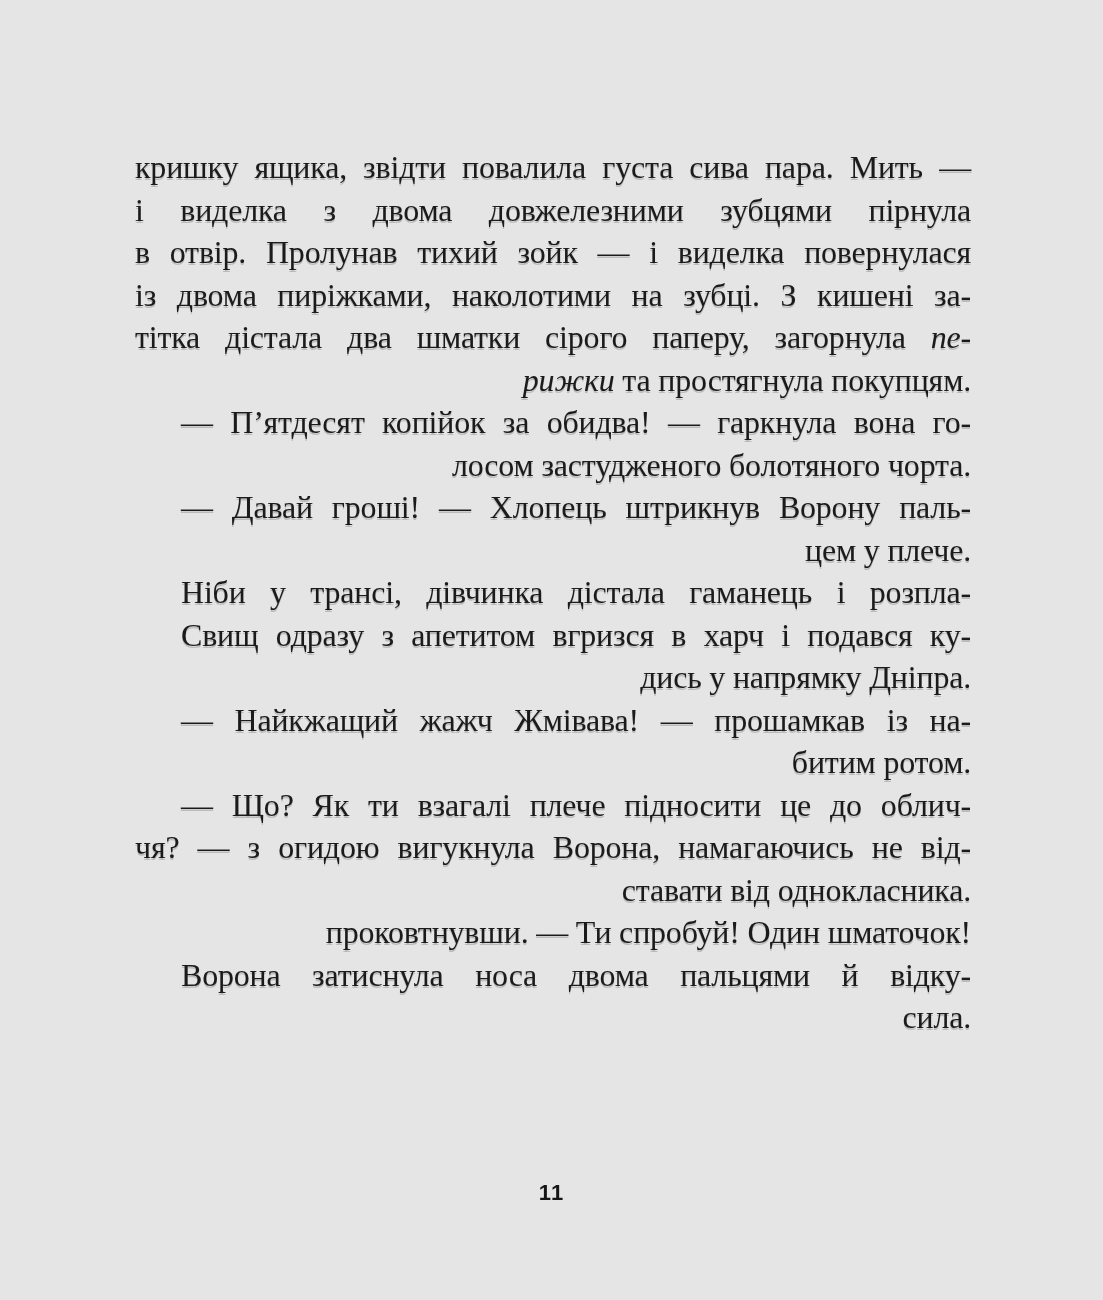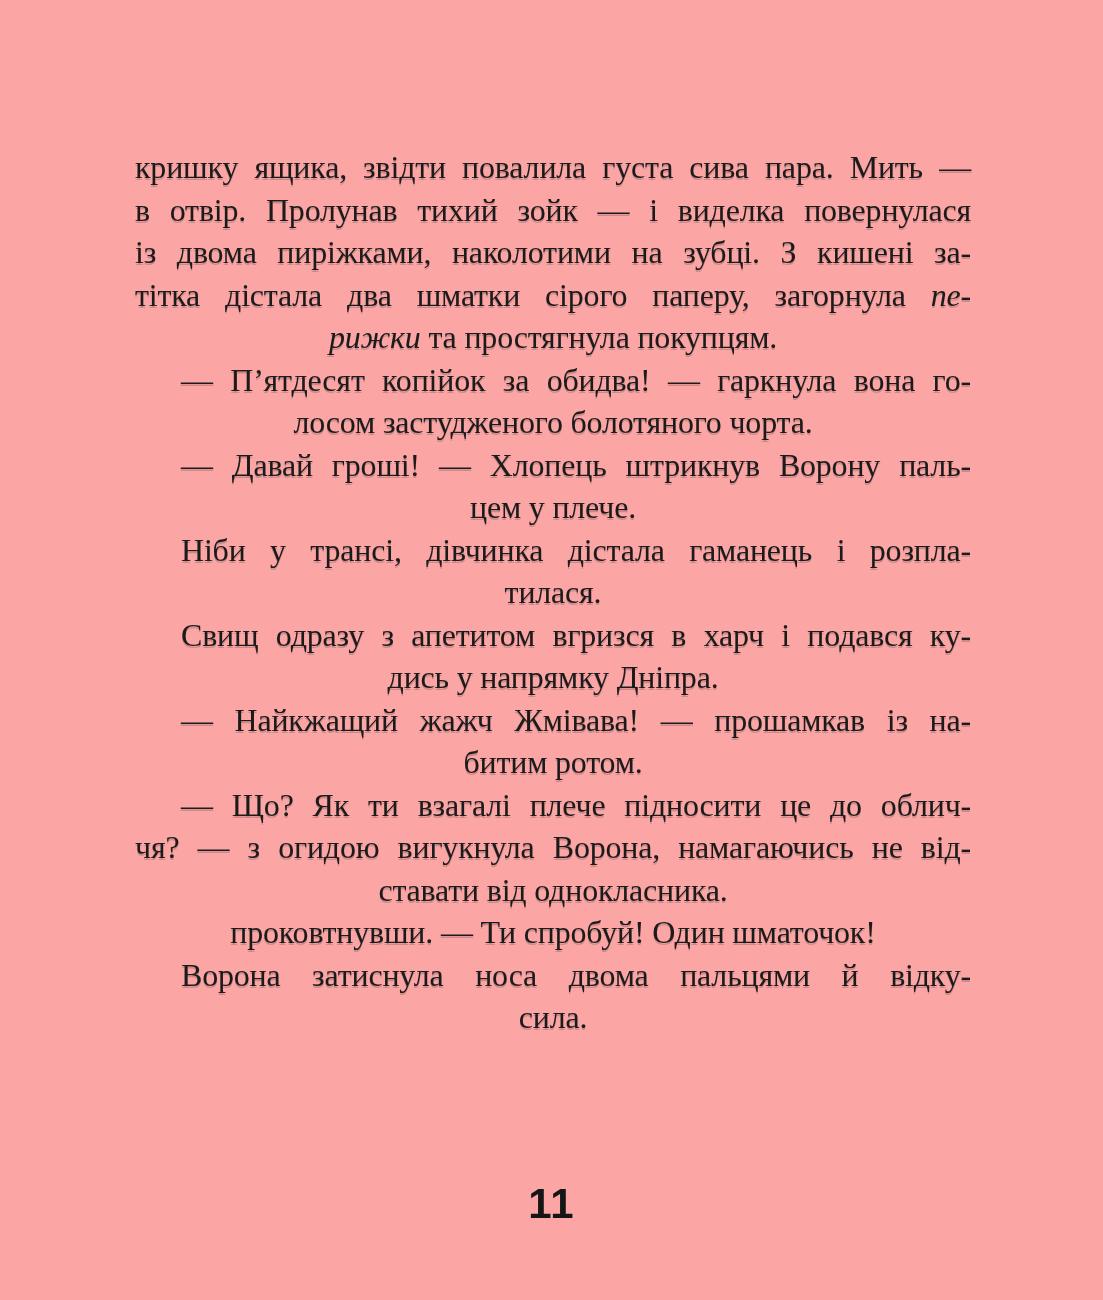--- a/index.html
+++ b/index.html
@@ -14,7 +14,7 @@
     position: relative;
     width: 1103px;
     height: 1300px;
-    background: #fca5a5;
+    background: #e5e5e5;
     font-family: "Liberation Serif", "DejaVu Serif", serif;
   }
   .page-text {

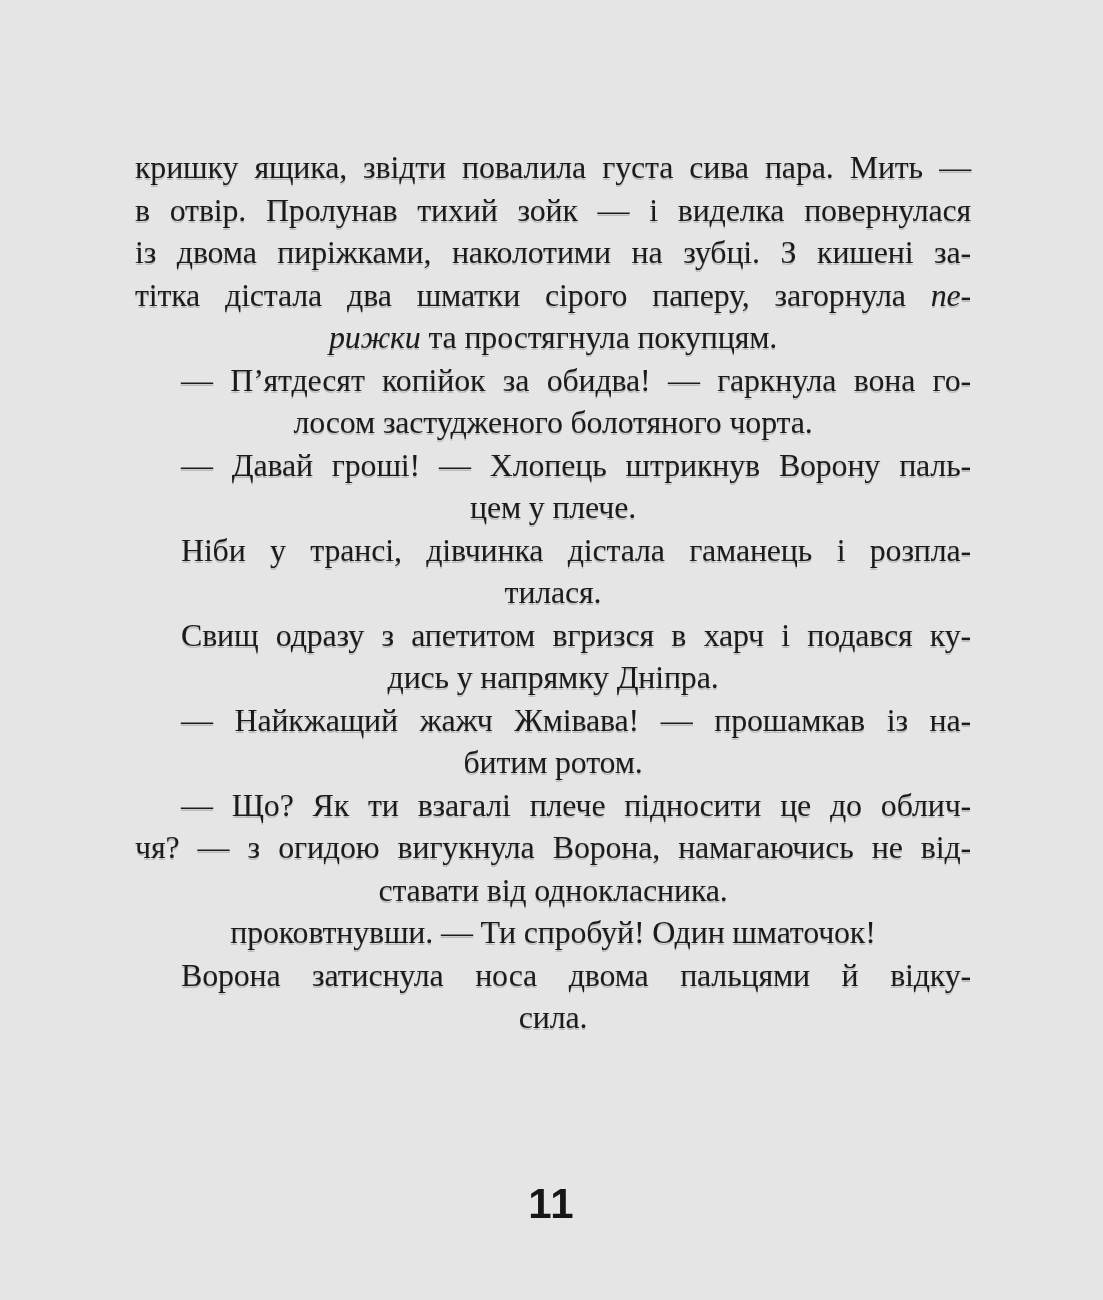--- a/index.html
+++ b/index.html
@@ -62,6 +62,7 @@
 <div class="book-page">
   <div class="page-text" id="page-text">
       <div class="line justify"><span>кришку ящика, звідти повалила густа сива пара. Мить —</span></div>
+      <div class="line justify"><span>і виделка з двома довжелезними зубцями пірнула</span></div>
       <div class="line justify"><span>в отвір. Пролунав тихий зойк — і виделка повернулася</span></div>
       <div class="line justify"><span>із двома пиріжками, наколотими на зубці. З кишені за-</span></div>
       <div class="line justify"><span>тітка дістала два шматки сірого паперу, загорнула </span><span class="it">пе-</span></div>

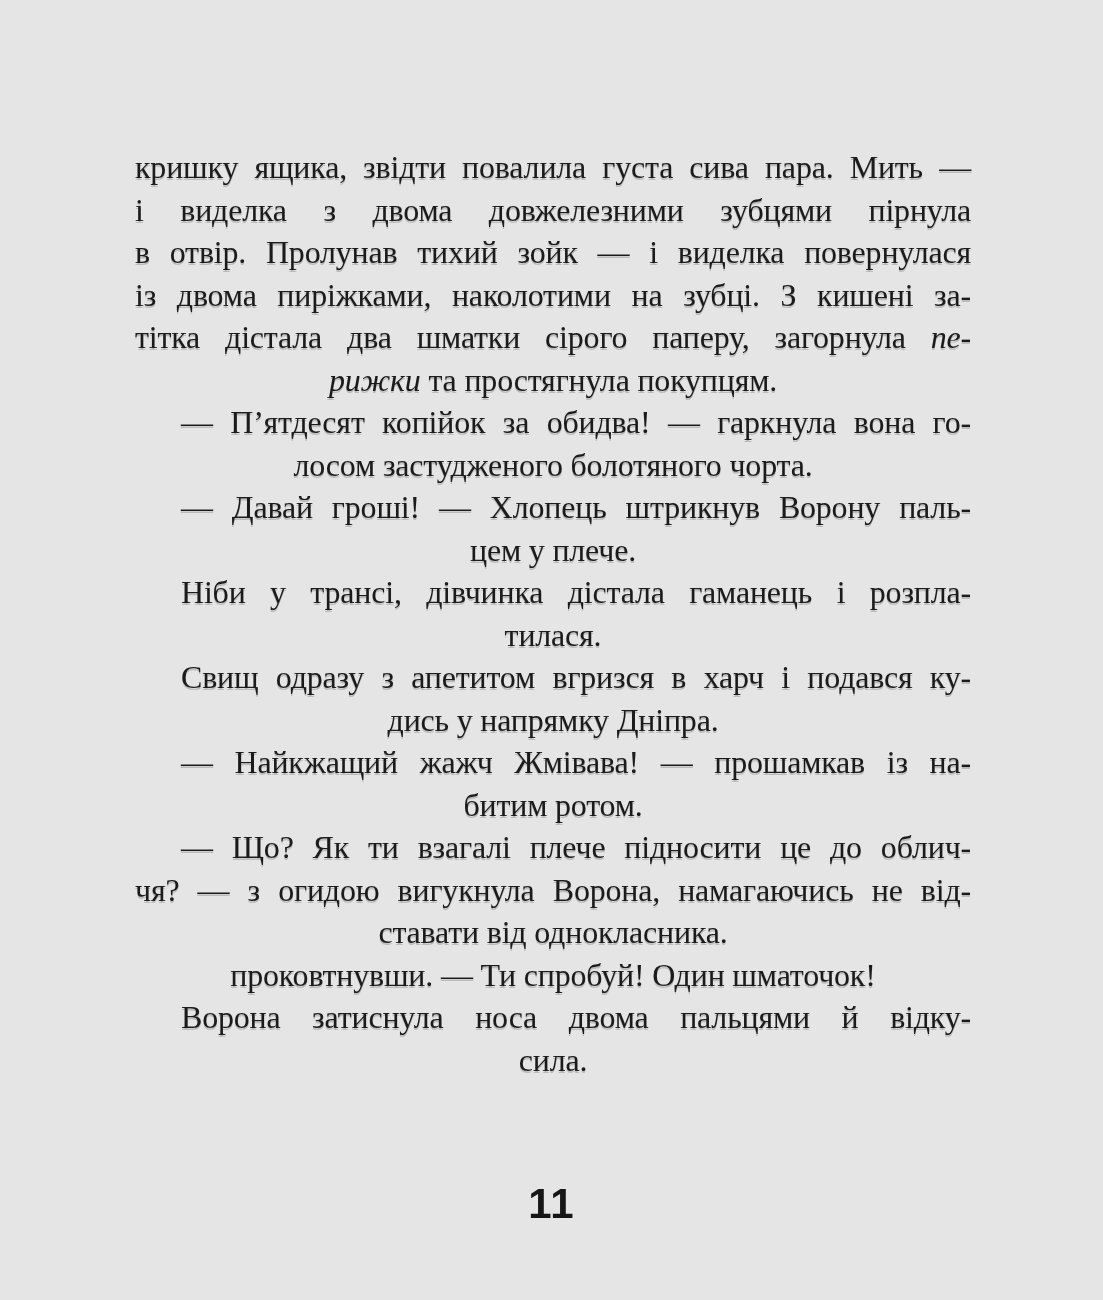--- a/index.html
+++ b/index.html
@@ -30,7 +30,7 @@
   }
   .line {
     white-space: normal;
-    text-align: center;
+    text-align: right;
   }
   .line.justify {
     text-align: justify;

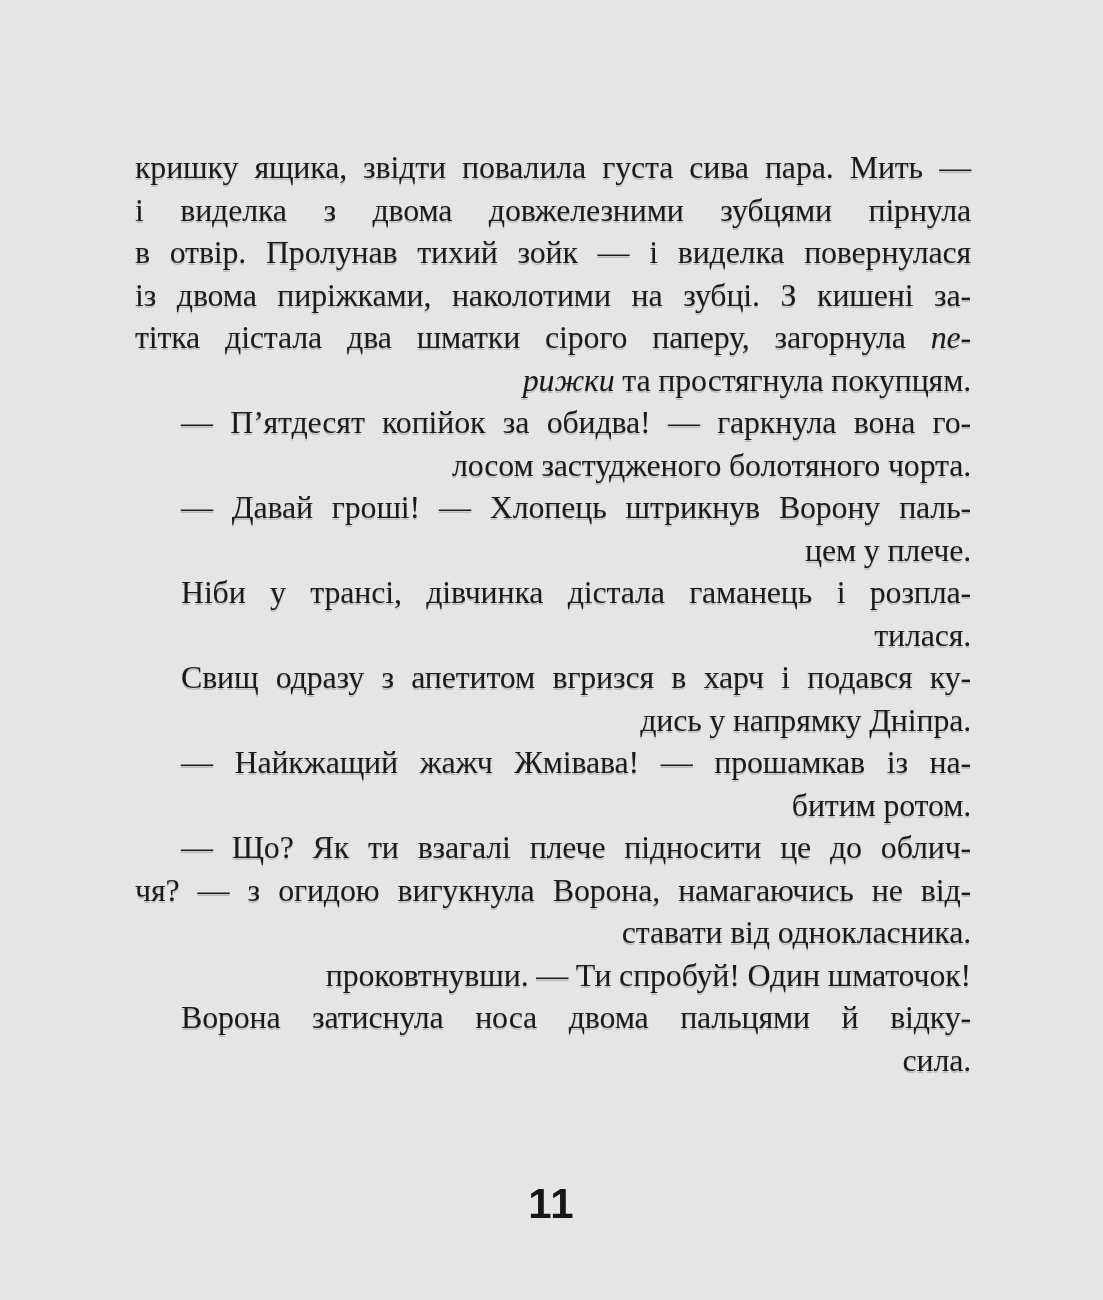--- a/index.html
+++ b/index.html
@@ -72,7 +72,6 @@
       <div class="line justify indent"><span>— Давай гроші! — Хлопець штрикнув Ворону паль-</span></div>
       <div class="line"><span>цем у плече.</span></div>
       <div class="line justify indent"><span>Ніби у трансі, дівчинка дістала гаманець і розпла-</span></div>
-      <div class="line"><span>тилася.</span></div>
       <div class="line justify indent"><span>Свищ одразу з апетитом вгризся в харч і подався ку-</span></div>
       <div class="line"><span>дись у напрямку Дніпра.</span></div>
       <div class="line justify indent"><span>— Найкжащий жажч Жмівава! — прошамкав із на-</span></div>

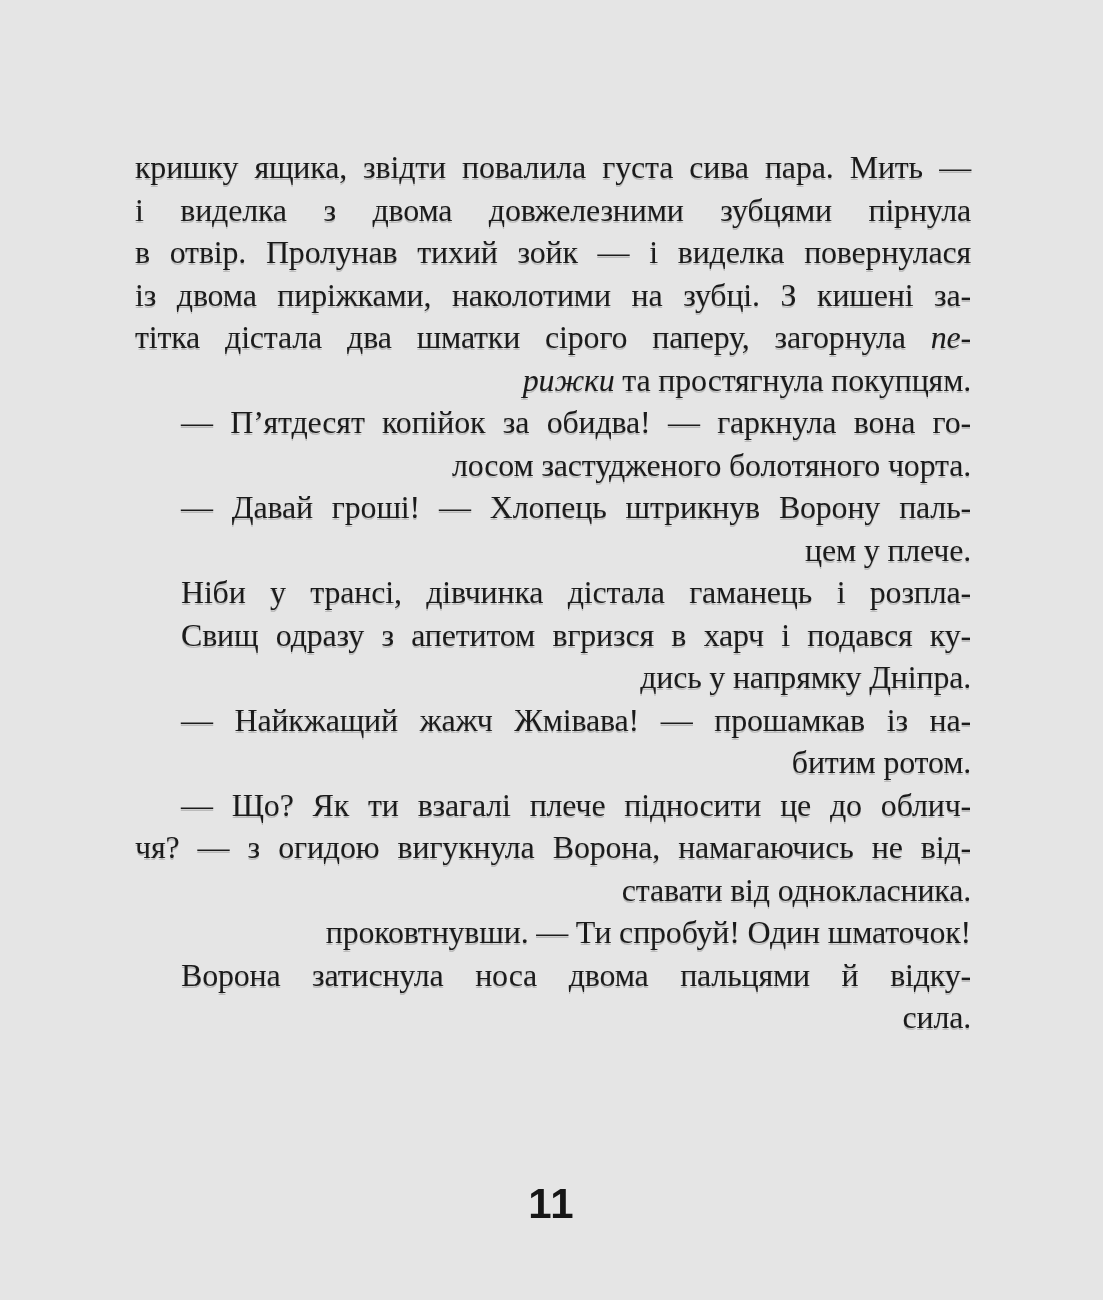--- a/index.html
+++ b/index.html
@@ -51,7 +51,7 @@
     text-align: center;
     font-family: "Liberation Sans", "DejaVu Sans", sans-serif;
     font-weight: bold;
-    font-size: 42px;
+    font-size: 22px;
     letter-spacing: 1px;
     color: #161616;
   }

